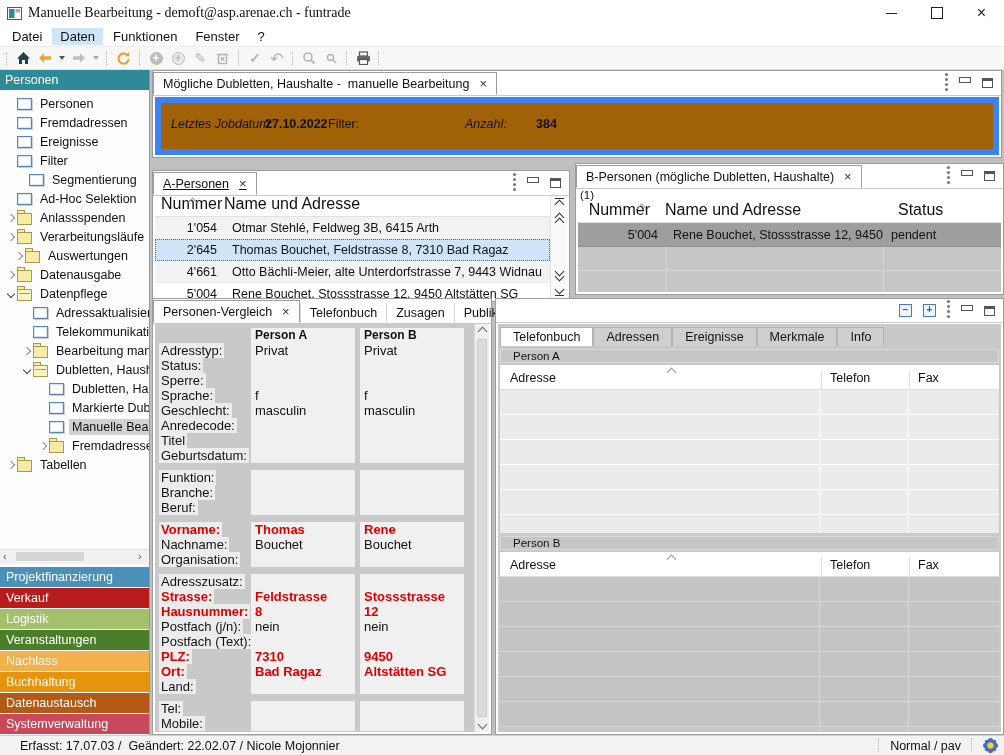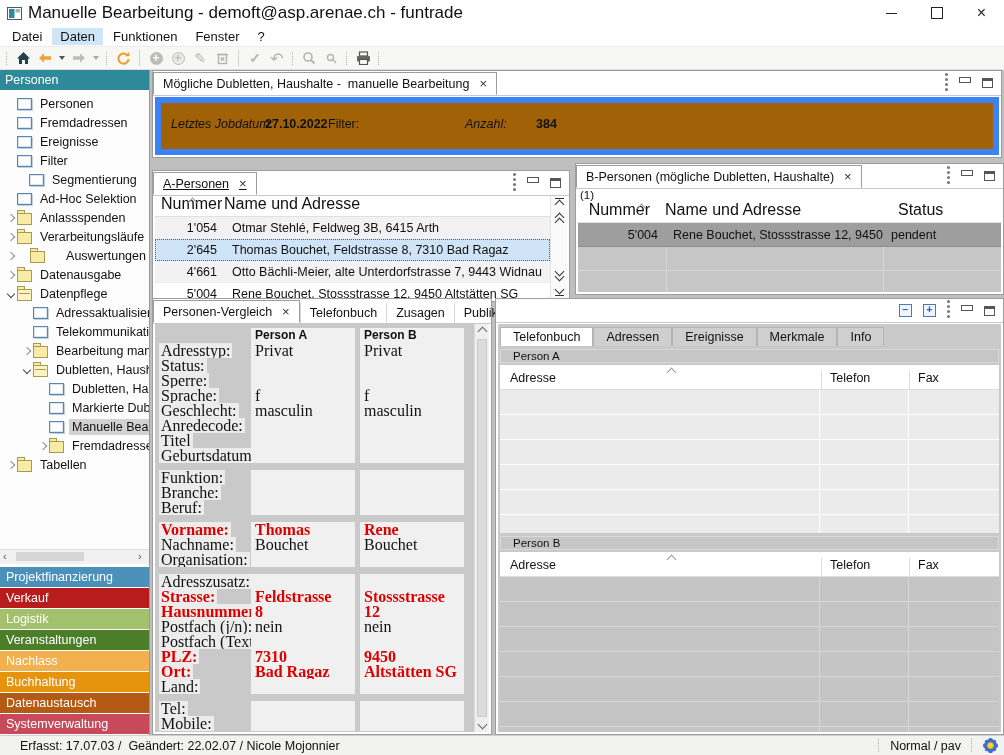--- a/index.html
+++ b/index.html
@@ -9,7 +9,7 @@
   
   .titlebar{position:absolute;left:0;top:0;width:1004px;height:26px;display:flex;align-items:center;background:#fff;}
   .app-ico{margin:0 6px 0 7px;display:flex;}
-  .title-text{font-size:17px;}
+  .title-text{font-size:14px;font-family:Liberation Serif, serif;}
   .win-controls{margin-left:auto;display:flex;align-items:center;height:100%;}
   .wc{width:45px;height:100%;display:flex;align-items:center;justify-content:center;color:#222;}
   .wc-min i{display:block;width:11px;height:0;border-top:1px solid #222;}

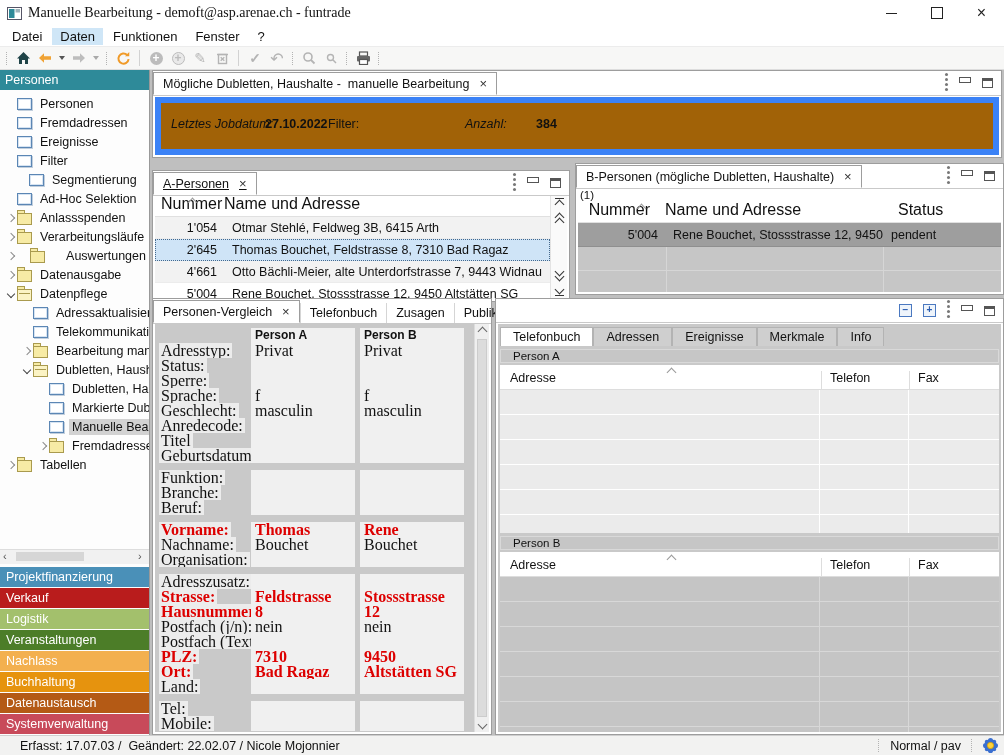--- a/index.html
+++ b/index.html
@@ -332,7 +332,7 @@
           <span class="tlabel">Verarbeitungsläufe</span>
         </div>
 
-        <div class="trow" style="padding-left: 4px; justify-content: space-between;">
+        <div class="trow" style="padding-left: 12px;">
           <span class="arrow-slot">
             <span class="chev t-collapsed"></span>
           </span>

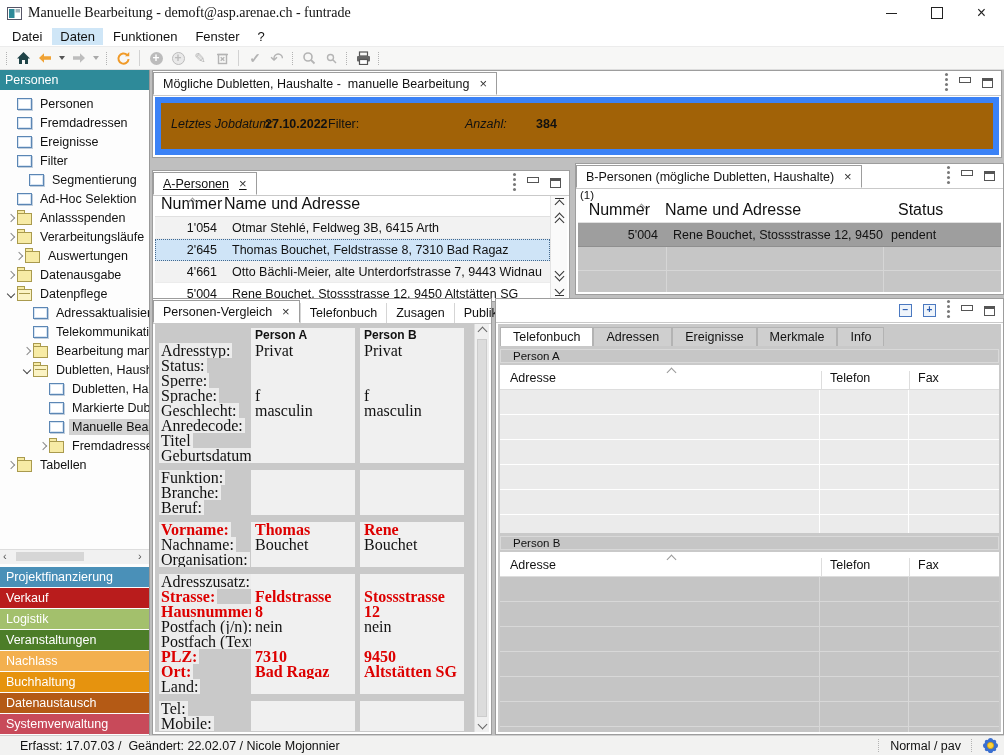--- a/index.html
+++ b/index.html
@@ -112,7 +112,7 @@
   .cmp-colhead{position:absolute;top:0;font-weight:bold;font-size:12px;z-index:2;}
   .cmp-colhead.a{left:96px;}
   .cmp-colhead.b{left:205px;}
-  .cmp-row{display:flex;height:15px;line-height:15px;font-size:16px;position:relative;z-index:1;font-family:Liberation Serif, serif;}
+  .cmp-row{display:flex;height:15px;line-height:15px;font-size:13px;position:relative;z-index:1;}
   .cmp-label{width:92px;flex:none;white-space:nowrap;overflow:hidden;}
   .chip{background:#ececec;padding:0 2px;}
   .cmp-a{width:109px;flex:none;padding-left:4px;box-sizing:border-box;white-space:nowrap;overflow:hidden;}

